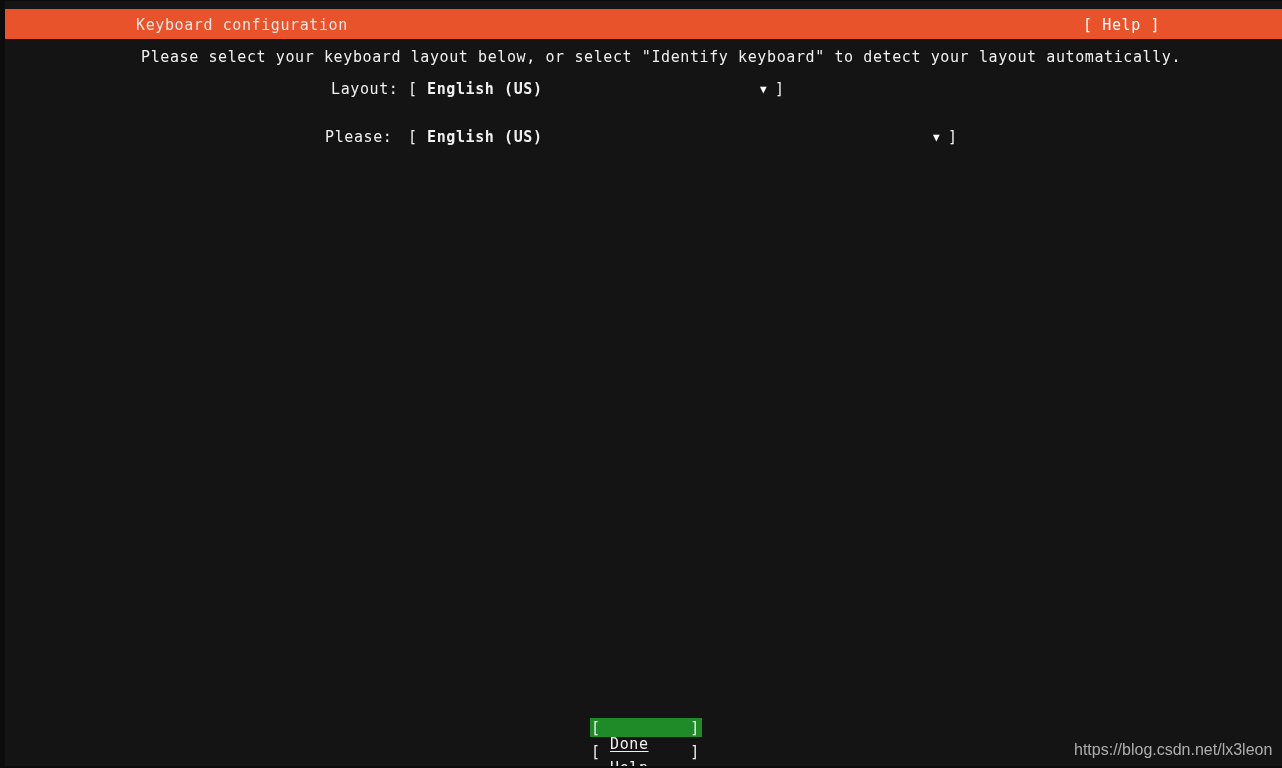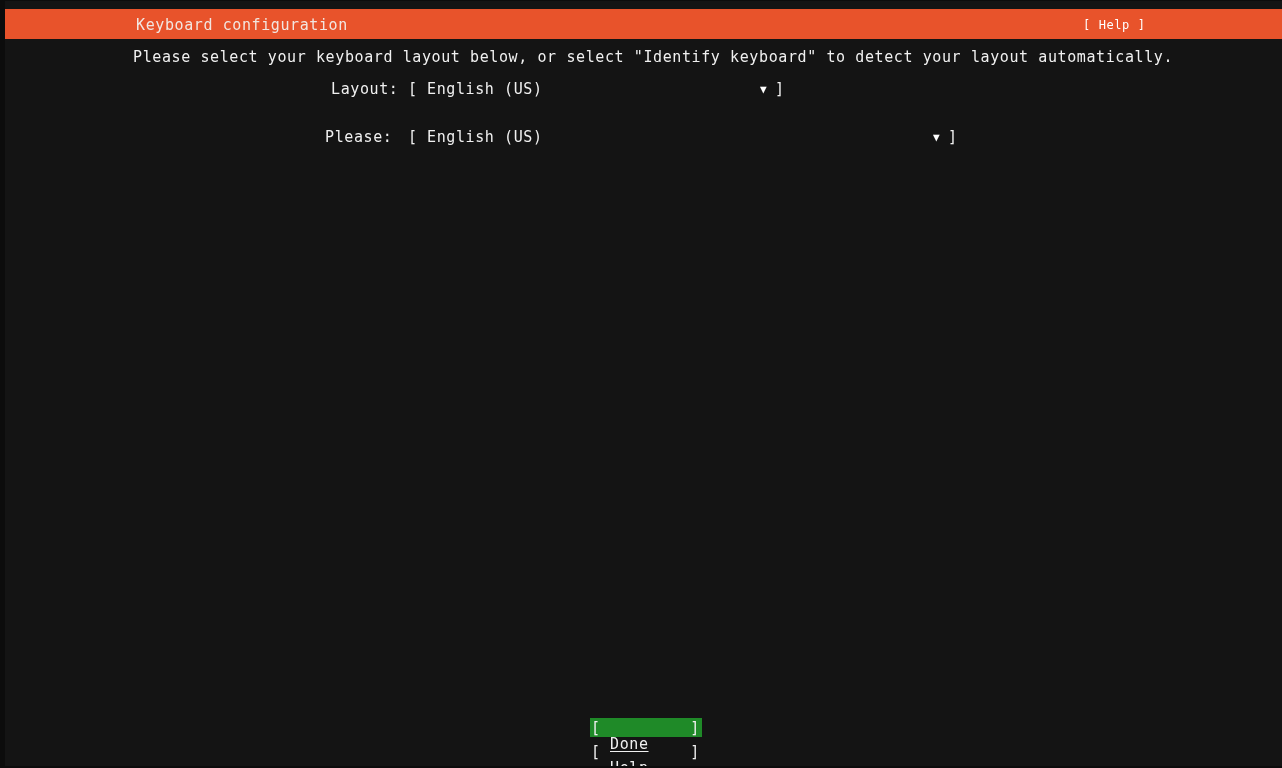--- a/index.html
+++ b/index.html
@@ -50,7 +50,7 @@
     position: absolute;
     left: 1078px;
     top: 14px;
-    font-size: 12px;
+    font-size: 15px;
     line-height: 20px;
     letter-spacing: 0.6px;
     color: #ffffff;

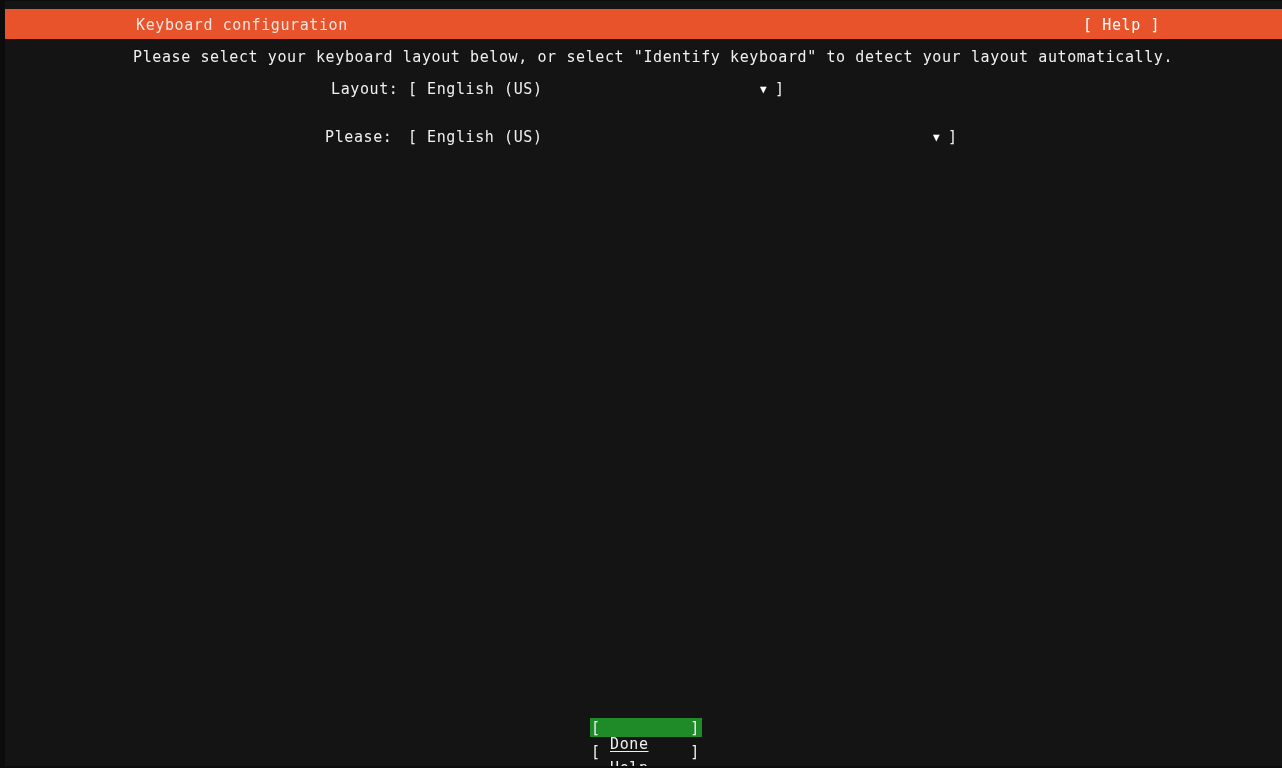--- a/index.html
+++ b/index.html
@@ -70,7 +70,7 @@
 
   #instruction {
     position: absolute;
-    left: 128px;
+    left: 136px;
     top: 46px;
   }
 

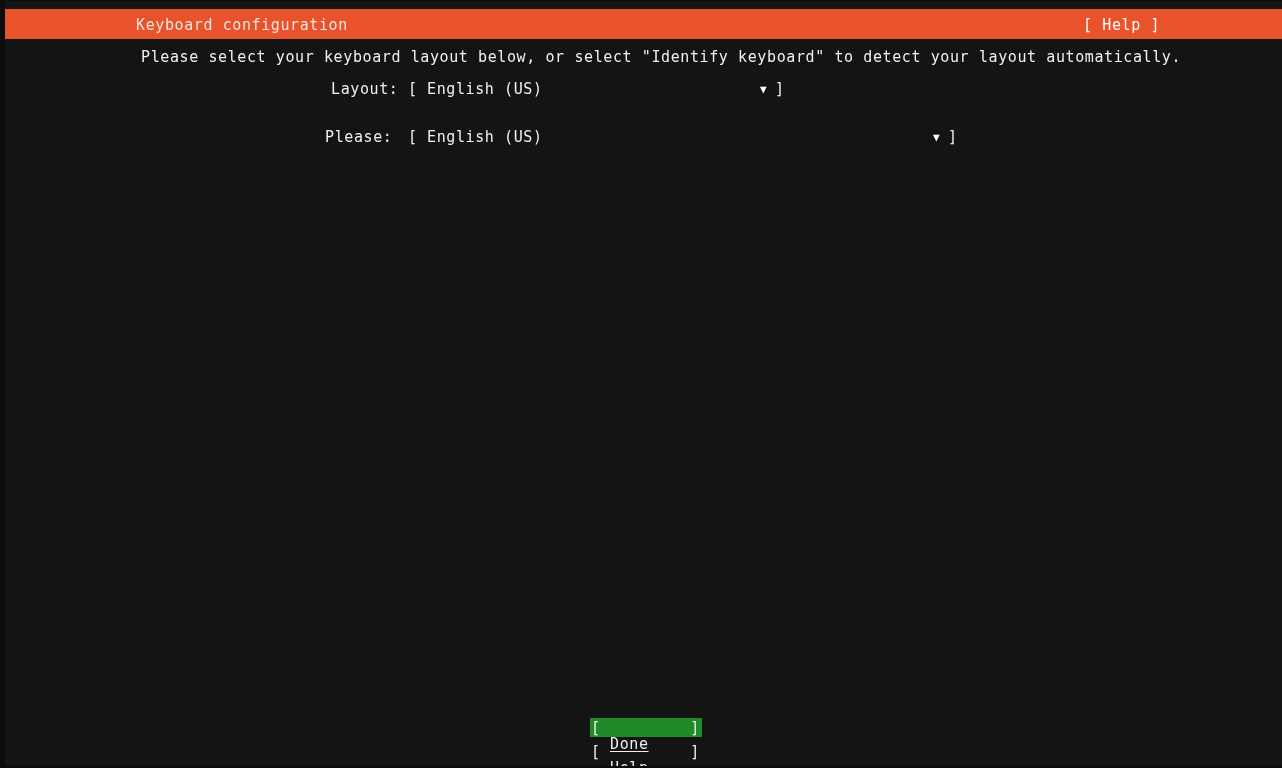--- a/index.html
+++ b/index.html
@@ -95,6 +95,7 @@
   .field-value {
     position: absolute;
     top: 0;
+    font-weight: bold;
   }
   .caret-icon {
     position: absolute;

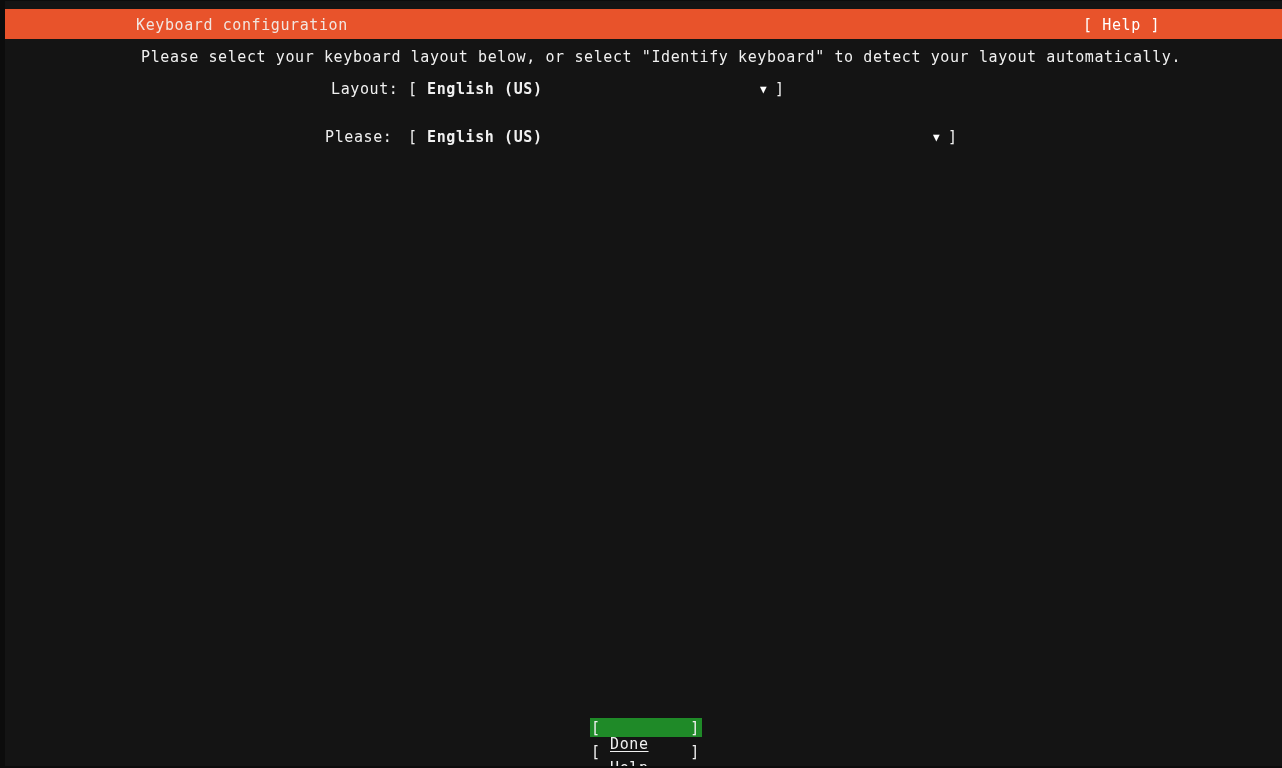--- a/index.html
+++ b/index.html
@@ -224,6 +224,7 @@
     </div>
   </div>
 
+  <div id="watermark">https://blog.csdn.net/lx3leon</div>
 
 </div>
 

